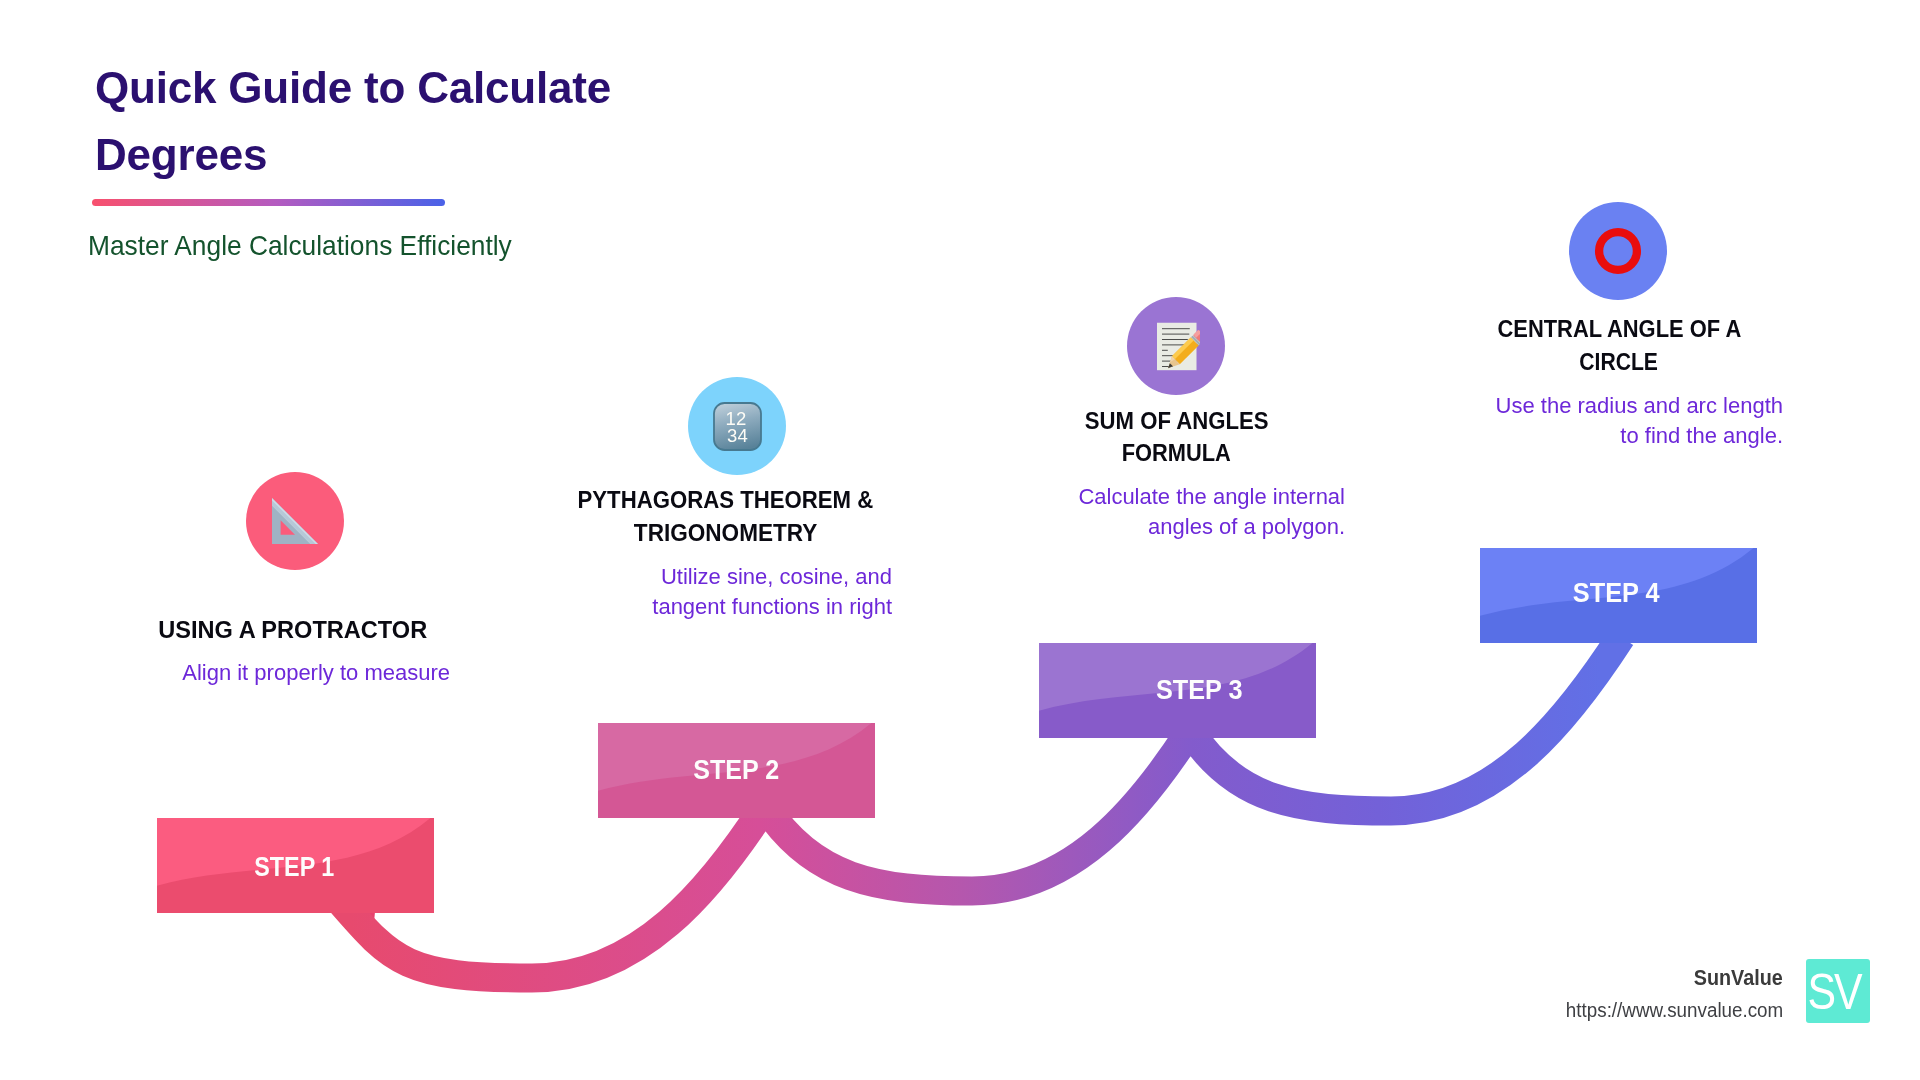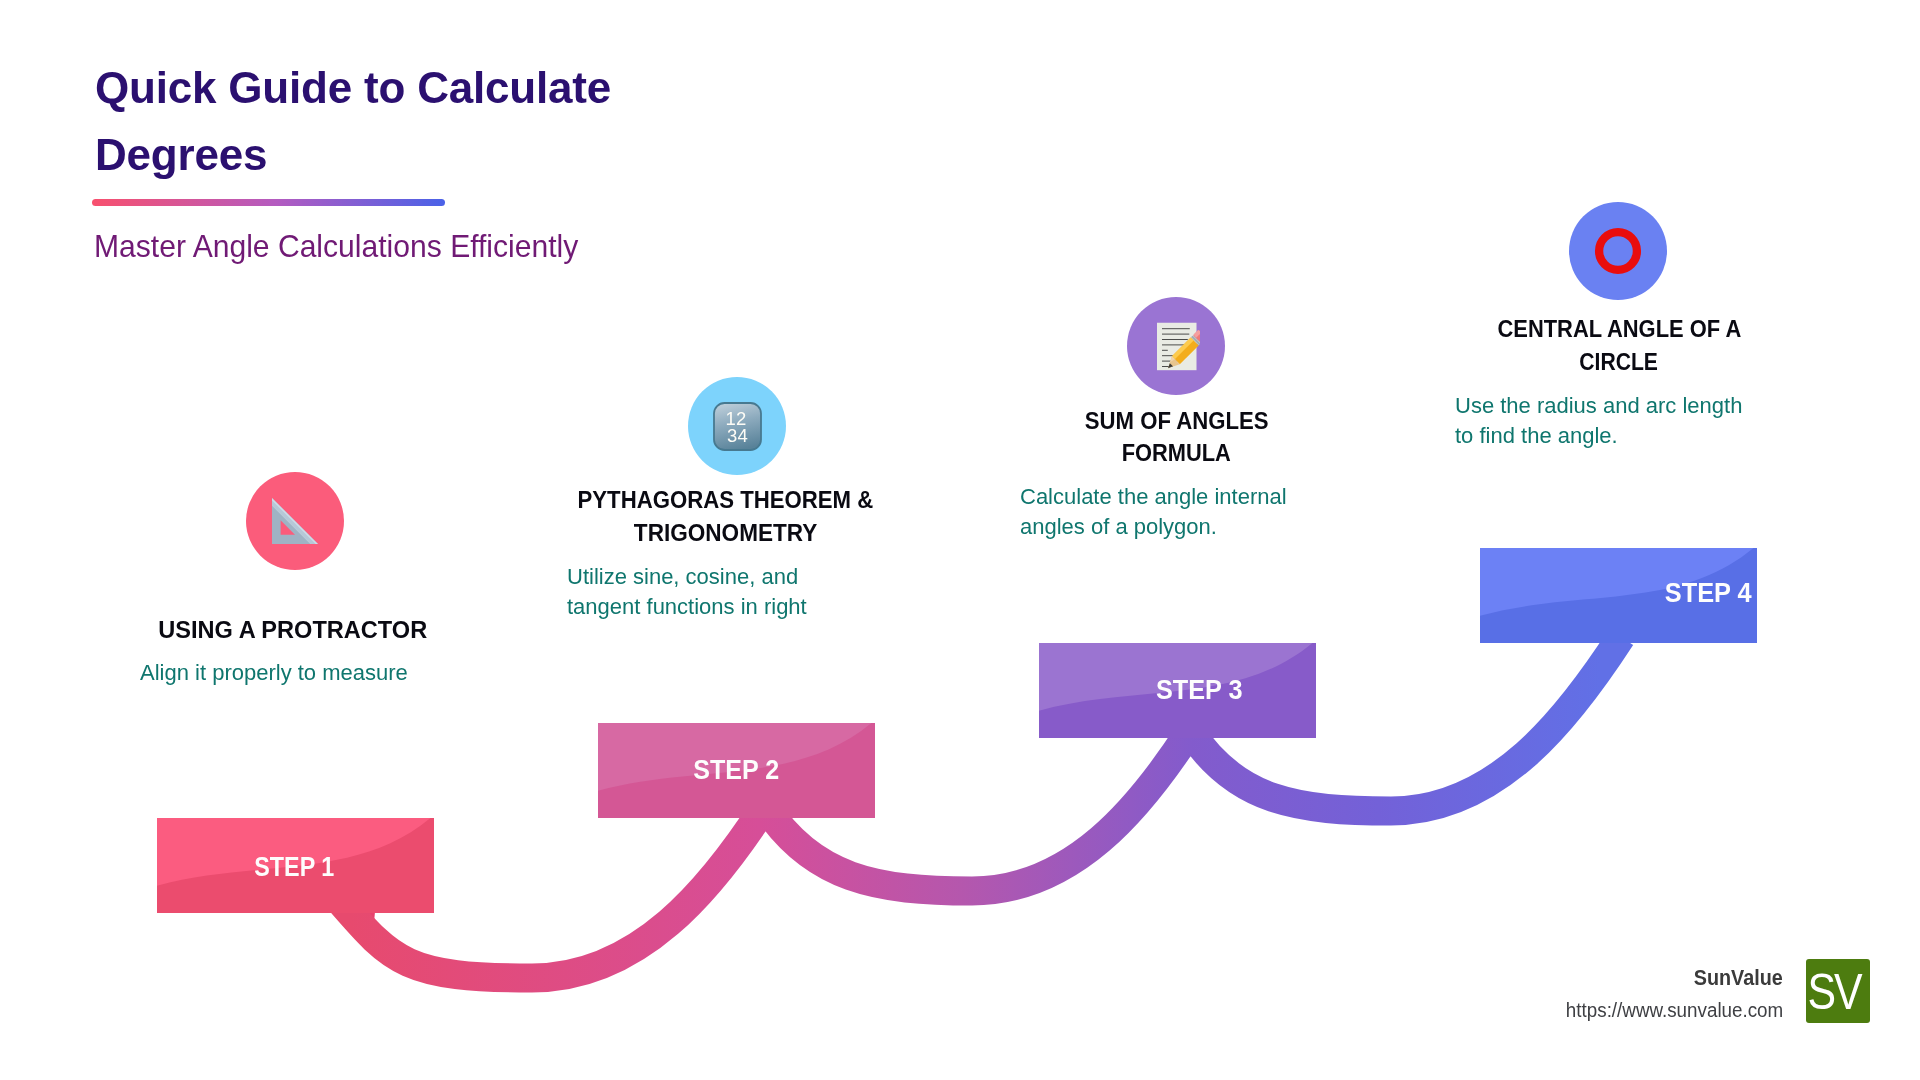--- a/index.html
+++ b/index.html
@@ -14,7 +14,7 @@
          line-height:66.5px;color:#2b1070;letter-spacing:-0.2px;}
   #rule{left:92px;top:199px;width:353px;height:7px;border-radius:4px;
         background:linear-gradient(90deg,#f8506e 0%,#b45bc0 52%,#4a62e8 100%);}
-  #subtitle{left:94px;top:229px;font-size:32px;color:#701a75;line-height:34px;}
+  #subtitle{left:88px;top:229px;font-size:28px;color:#14532d;line-height:34px;}
   #subtitle>span{display:inline-block;transform:scaleX(0.94);transform-origin:0 50%;}
 
   

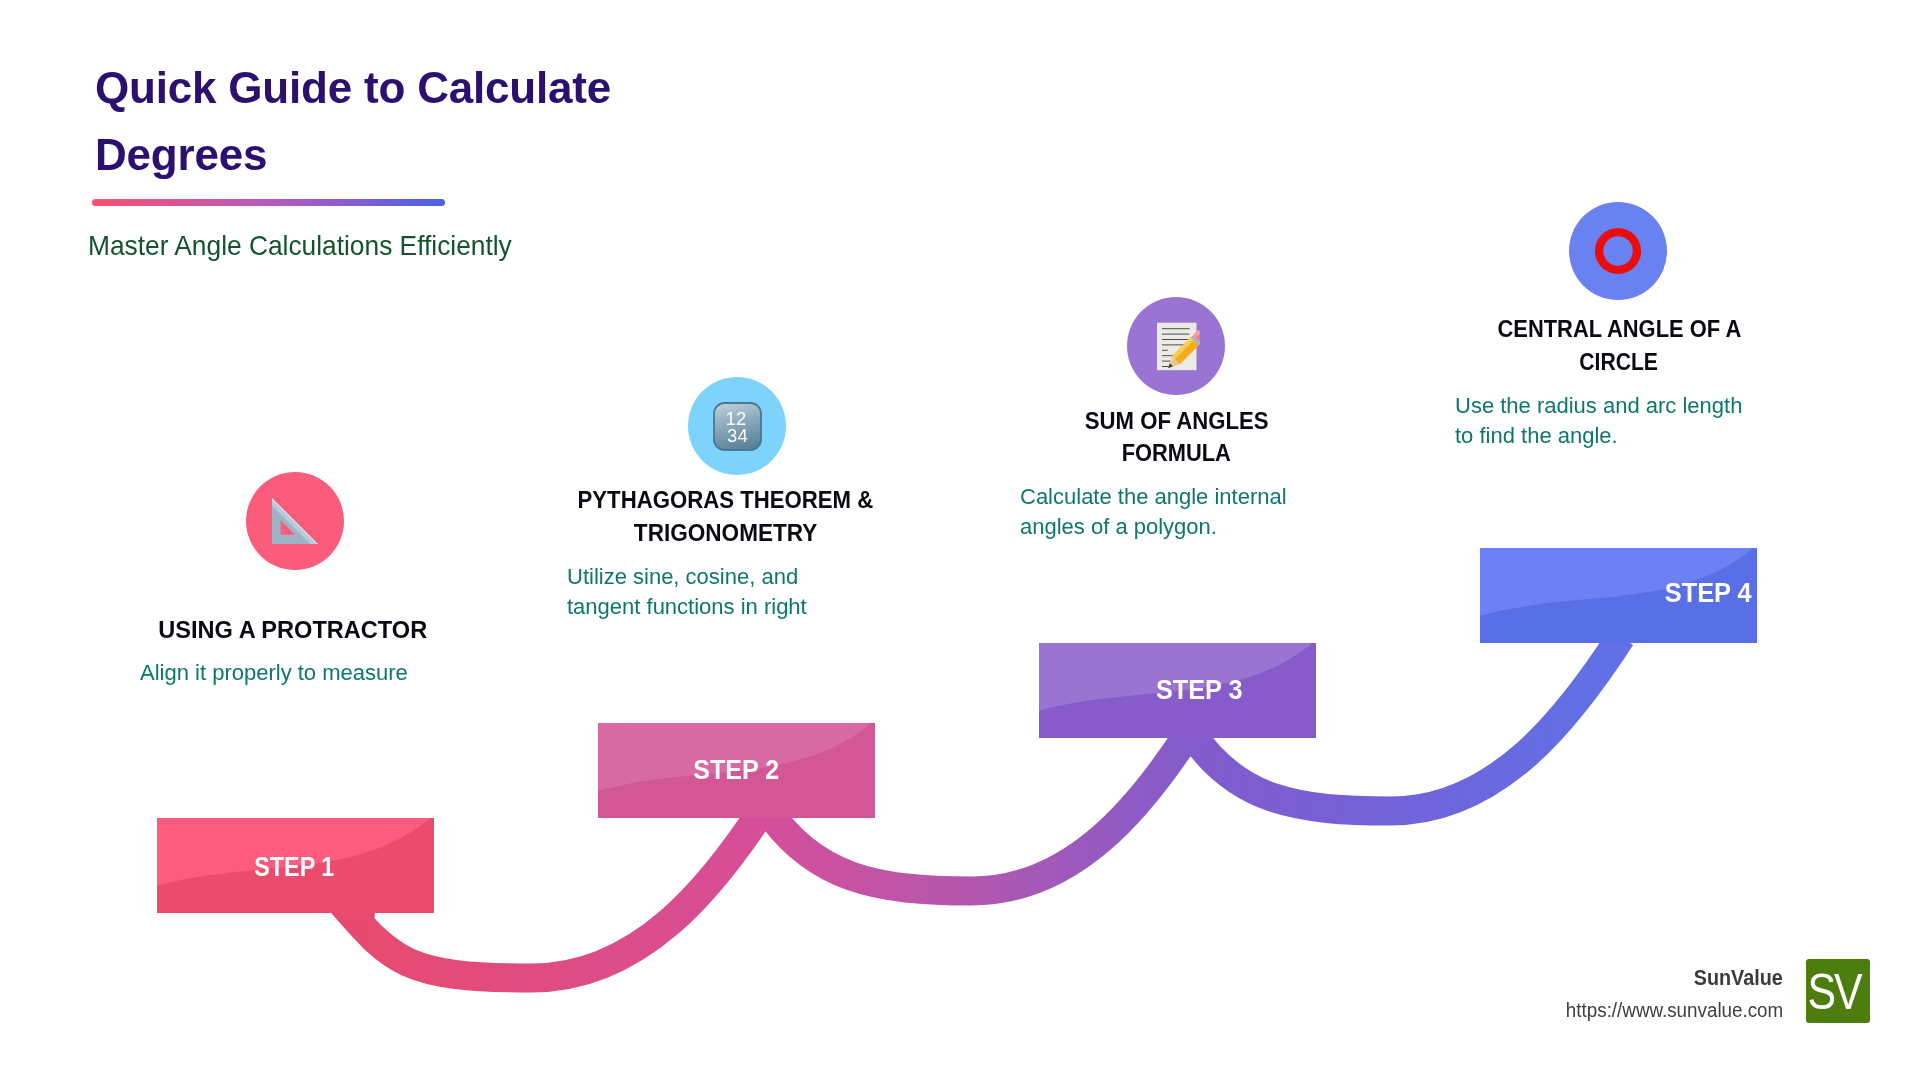--- a/index.html
+++ b/index.html
@@ -48,7 +48,7 @@
   #h3>div:nth-child(2)>i{transform:scaleX(0.891);}
   #h4>div:nth-child(1)>i{transform:scaleX(0.894);}
   #h4>div:nth-child(2)>i{transform:scaleX(0.862);}
-  .stepdesc{font-size:22px;color:#0f766e;text-align:left;line-height:30px;}
+  .stepdesc{font-size:22px;color:#6d28d9;text-align:right;line-height:30px;}
 
   
   #box1{left:157px;top:818px;width:277px;height:95px;}

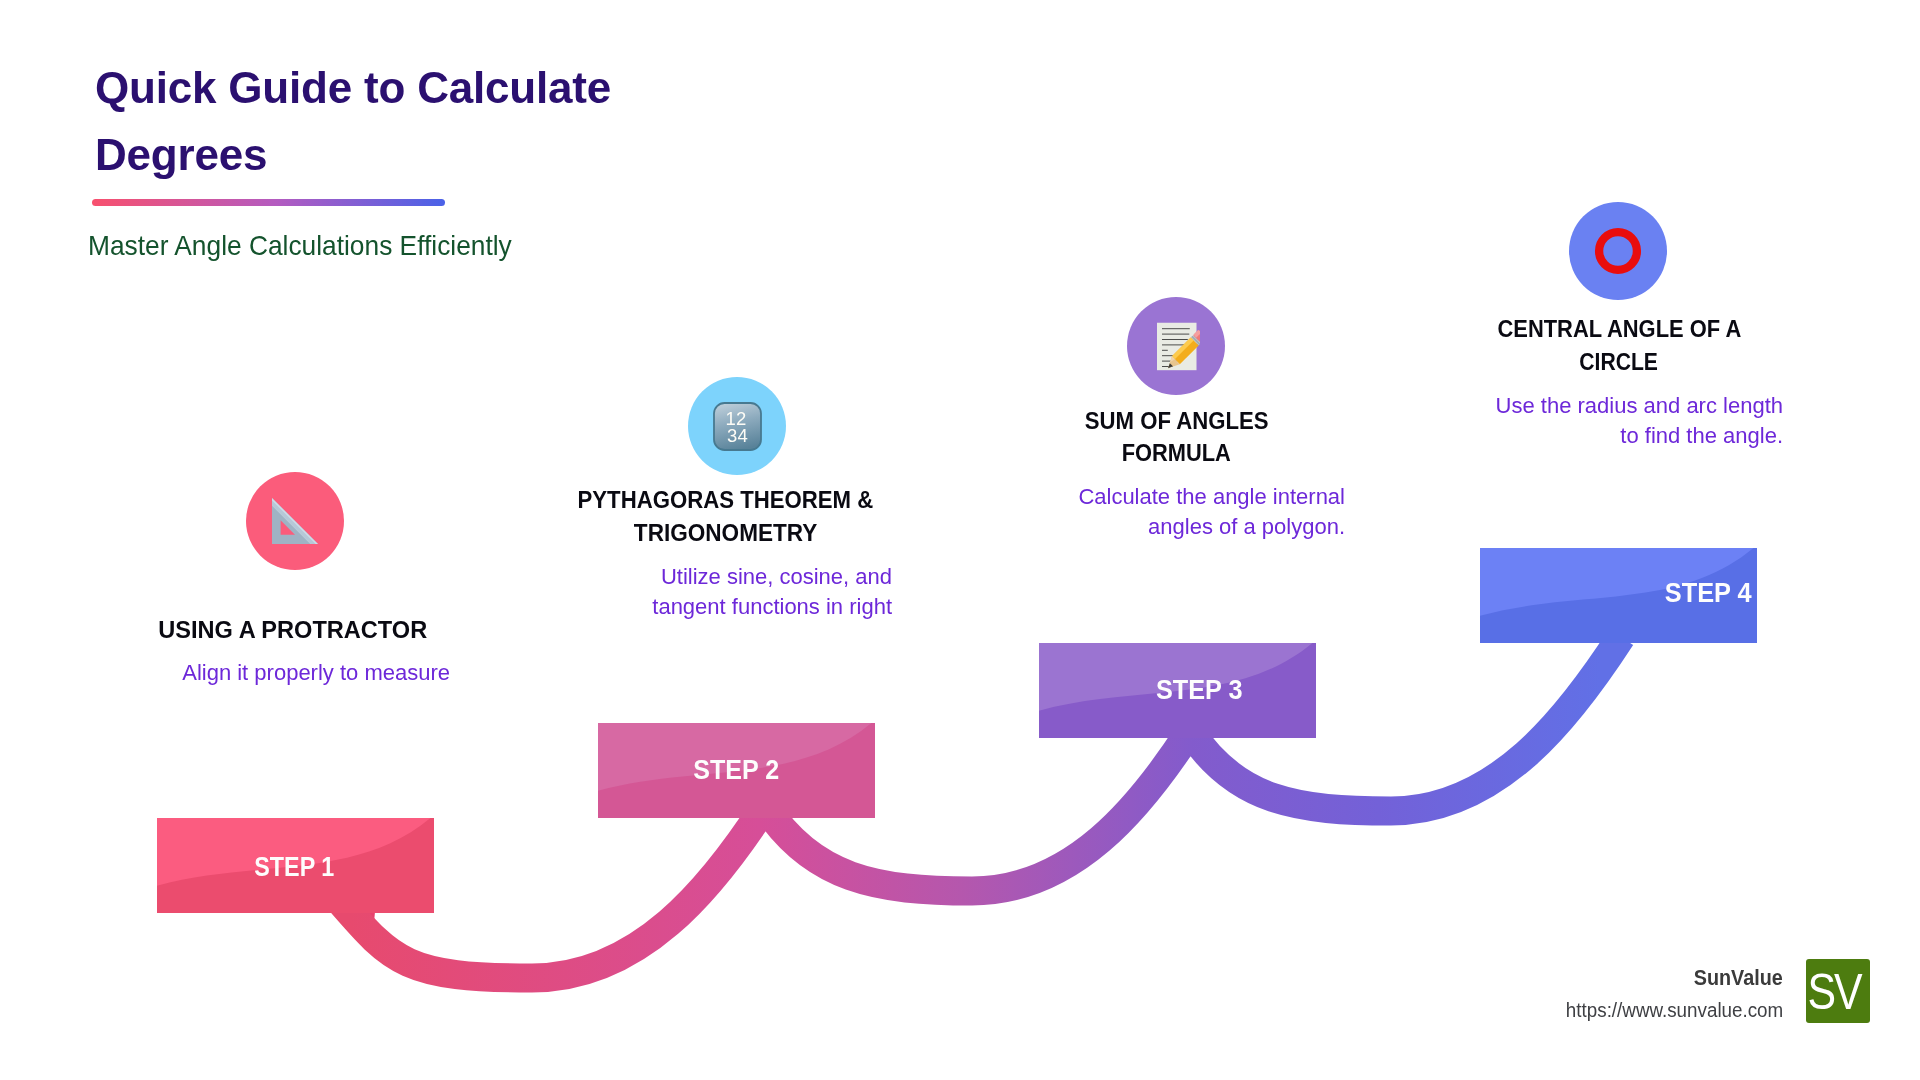--- a/index.html
+++ b/index.html
@@ -29,7 +29,7 @@
   #box1 .label{top:2px;left:-1px;} #box1 .label>span{transform:scaleX(0.864);}
   #box2 .label{top:0px;left:0px;}  #box2 .label>span{transform:scaleX(0.928);}
   #box3 .label{top:0px;left:-1px;} #box3 .label>span{transform:scaleX(0.936);}
-  #box4 .label{top:-2px;left:-2px;justify-content:flex-end;}#box4 .label>span{transform:scaleX(0.938);}
+  #box4 .label{top:-2px;left:-2px;}#box4 .label>span{transform:scaleX(0.938);}
   .stepbox svg{position:absolute;left:0;top:0;}
 
   

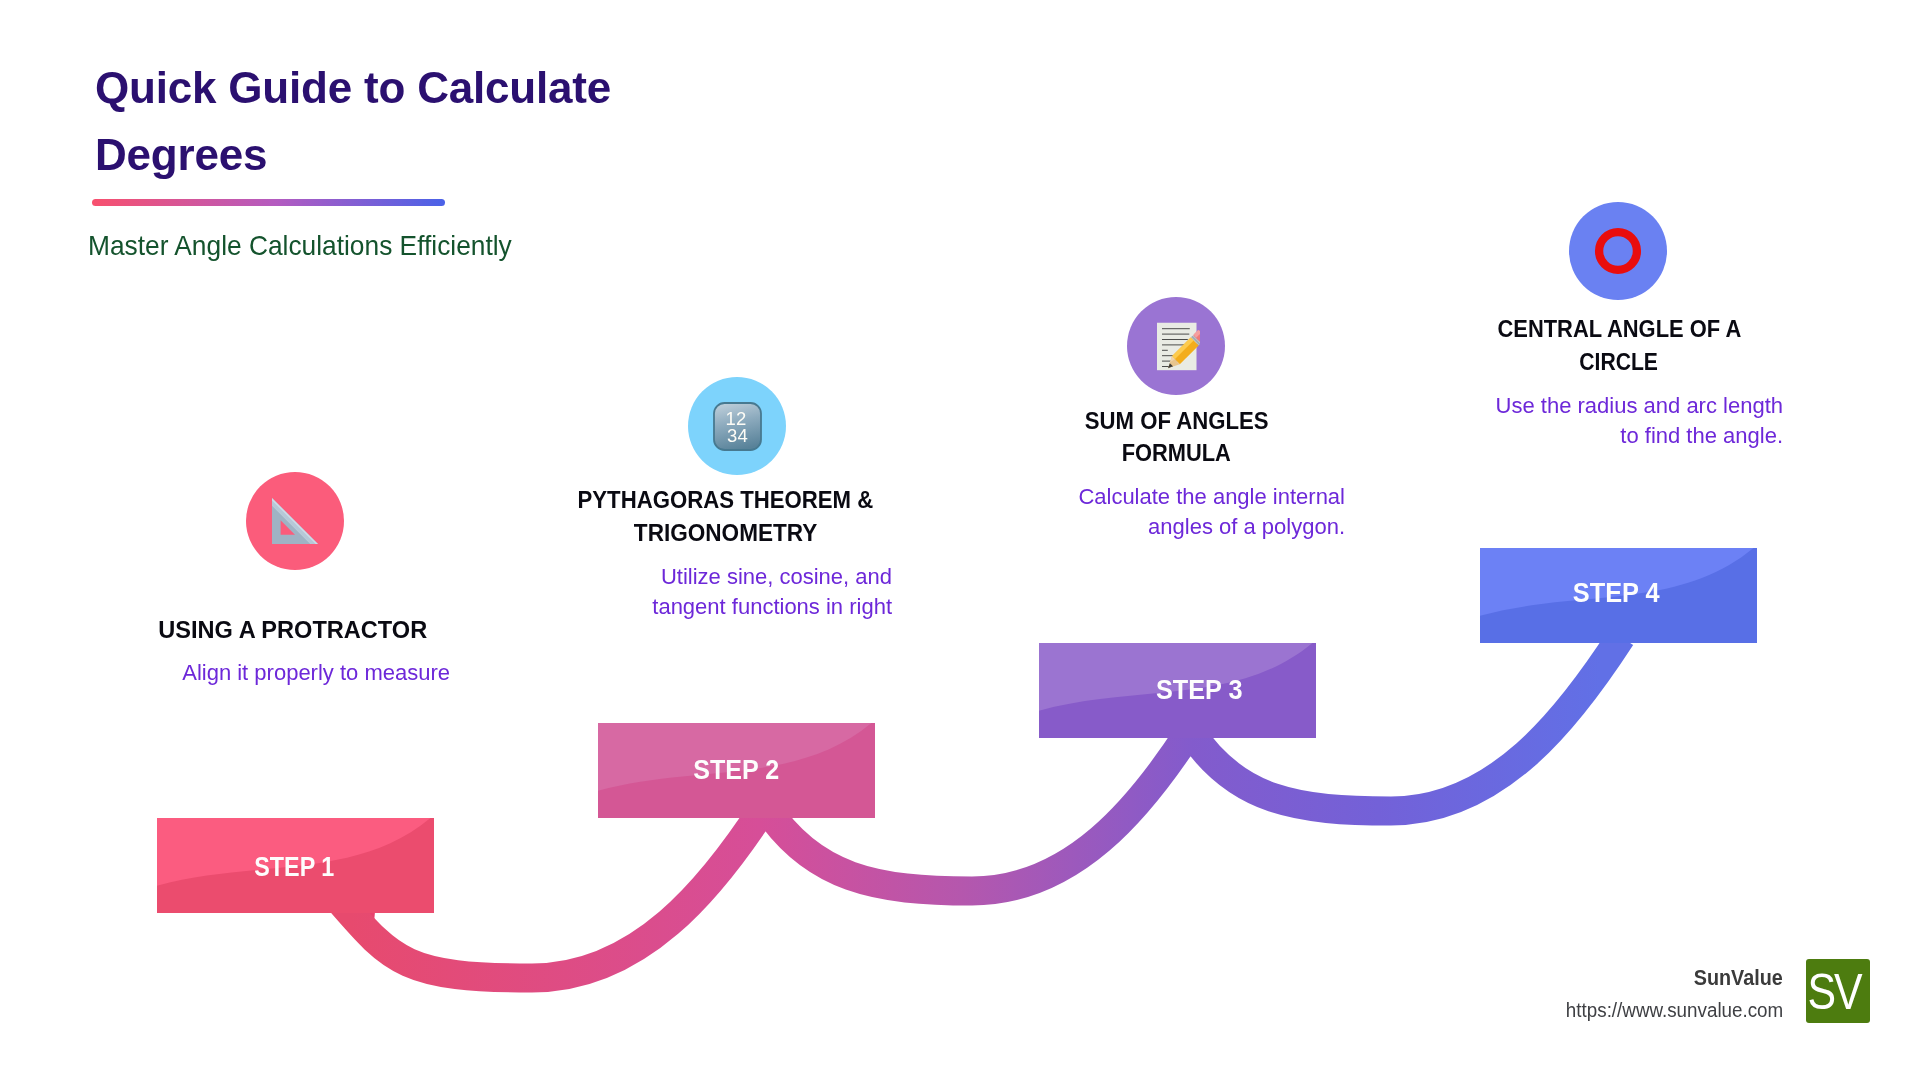--- a/index.html
+++ b/index.html
@@ -75,7 +75,7 @@
   #brand>span{display:inline-block;transform:scaleX(0.92);transform-origin:100% 50%;}
   #url{left:1338px;top:999px;width:445px;font-size:20px;color:#3f4044;text-align:right;text-decoration:underline;}
   #url>span{display:inline-block;transform:scaleX(0.94);transform-origin:100% 50%;}
-  #logo{left:1806px;top:959px;width:64px;height:64px;background:#4d7c0f;border-radius:3px;overflow:hidden;}
+  #logo{left:1806px;top:959px;width:64px;height:64px;background:#5eead4;border-radius:3px;overflow:hidden;}
 </style>
 </head>
 <body>

